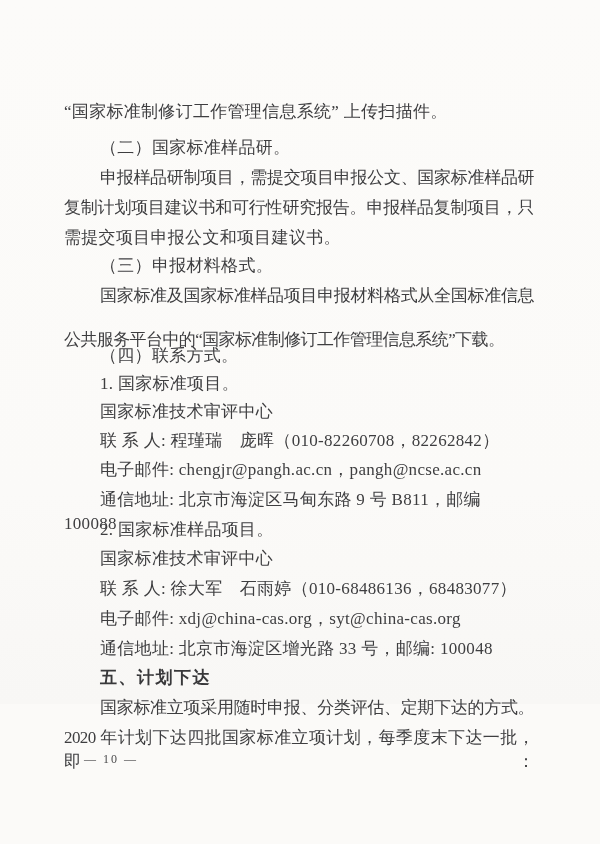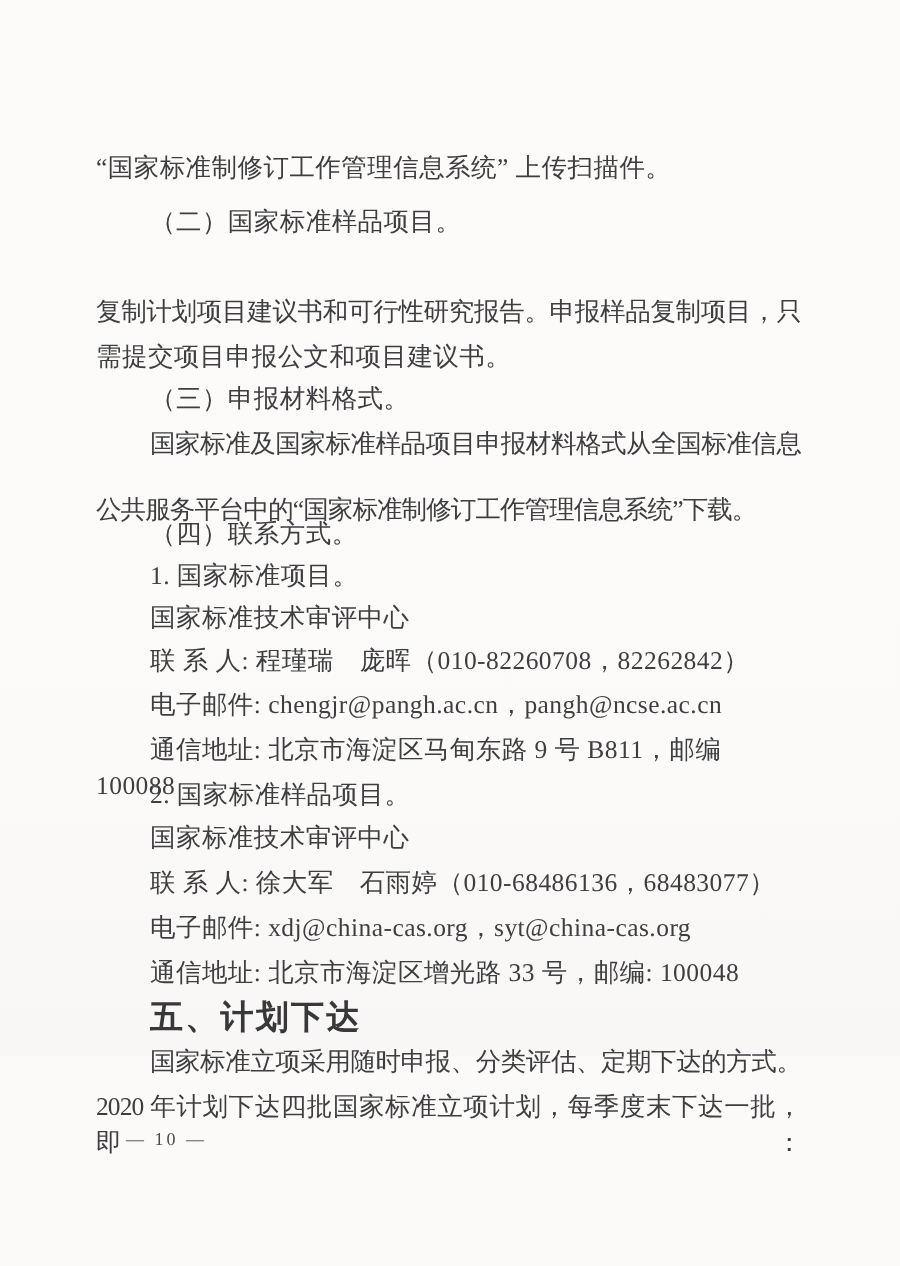--- a/index.html
+++ b/index.html
@@ -59,7 +59,7 @@
 
   <div class="ln" style="top:100px">“国家标准制修订工作管理信息系统” 上传扫描件。</div>
 
-  <div class="ln ind" style="top:136px">（二）国家标准样品项目。</div>
+  <div class="ln ind" style="top:136px">（二）国家标准样品研。</div>
 
   <div class="ln fill" style="top:196px">复制计划项目建议书和可行性研究报告。申报样品复制项目，只</div>
   <div class="ln" style="top:226px">需提交项目申报公文和项目建议书。</div>

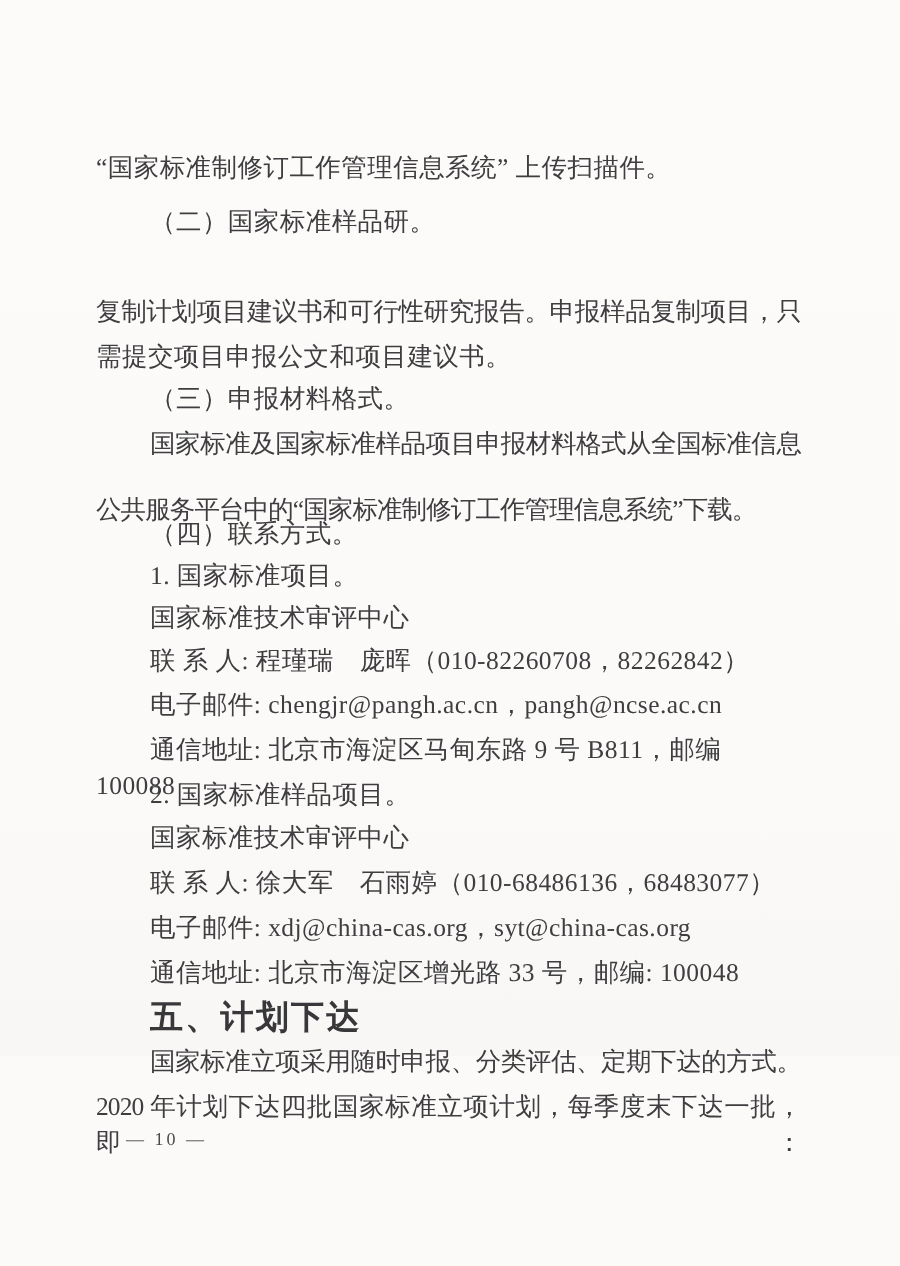--- a/index.html
+++ b/index.html
@@ -61,6 +61,7 @@
 
   <div class="ln ind" style="top:136px">（二）国家标准样品研。</div>
 
+  <div class="ln ind fill" style="top:166px">申报样品研制项目，需提交项目申报公文、国家标准样品研</div>
   <div class="ln fill" style="top:196px">复制计划项目建议书和可行性研究报告。申报样品复制项目，只</div>
   <div class="ln" style="top:226px">需提交项目申报公文和项目建议书。</div>
 

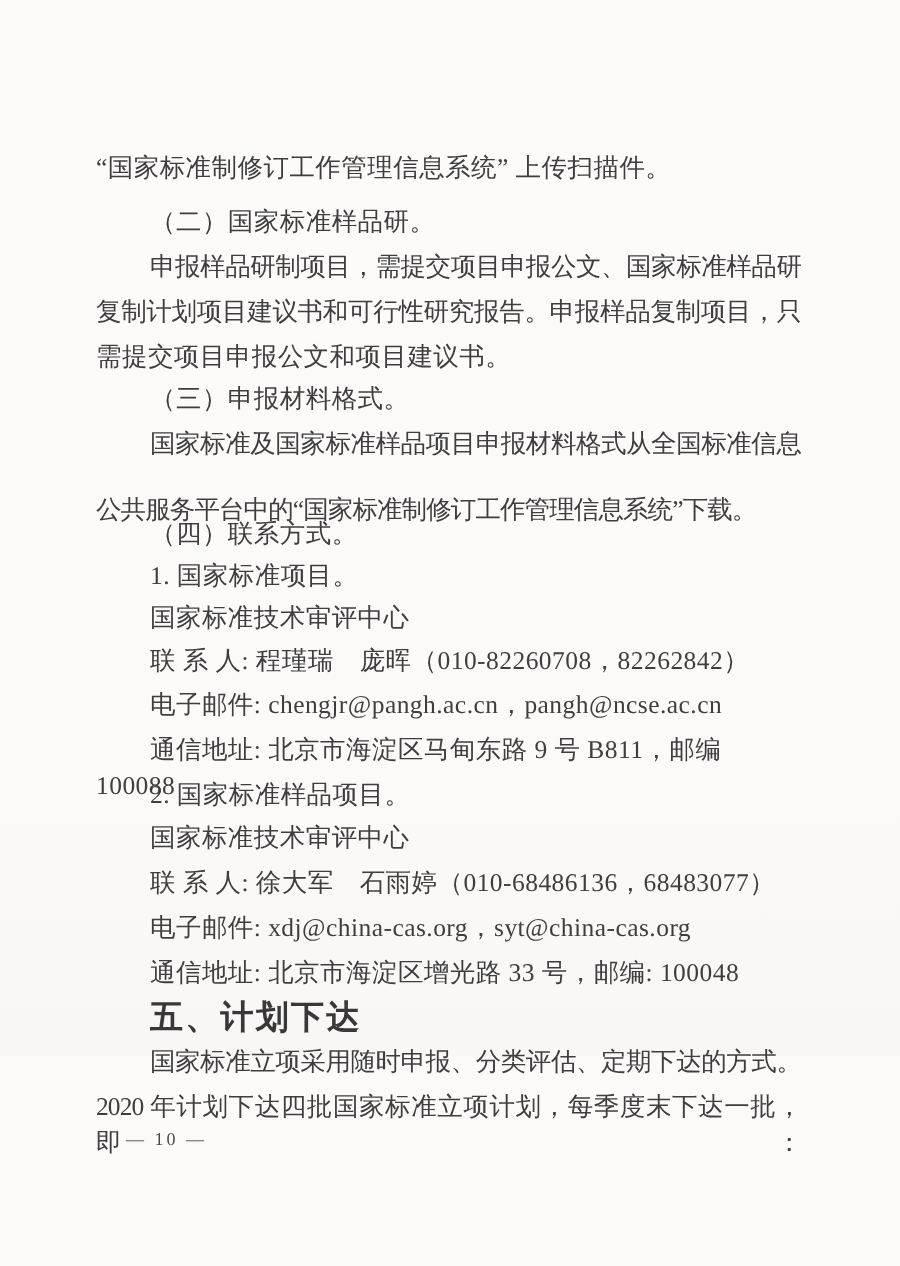--- a/index.html
+++ b/index.html
@@ -38,7 +38,7 @@
   .hd {
     font-family: Liberation Sans, sans-serif;
     font-weight: 700;
-    font-size: 22px;
+    font-size: 17px;
     letter-spacing: 1.5px;
     color: #38383a;
   }

